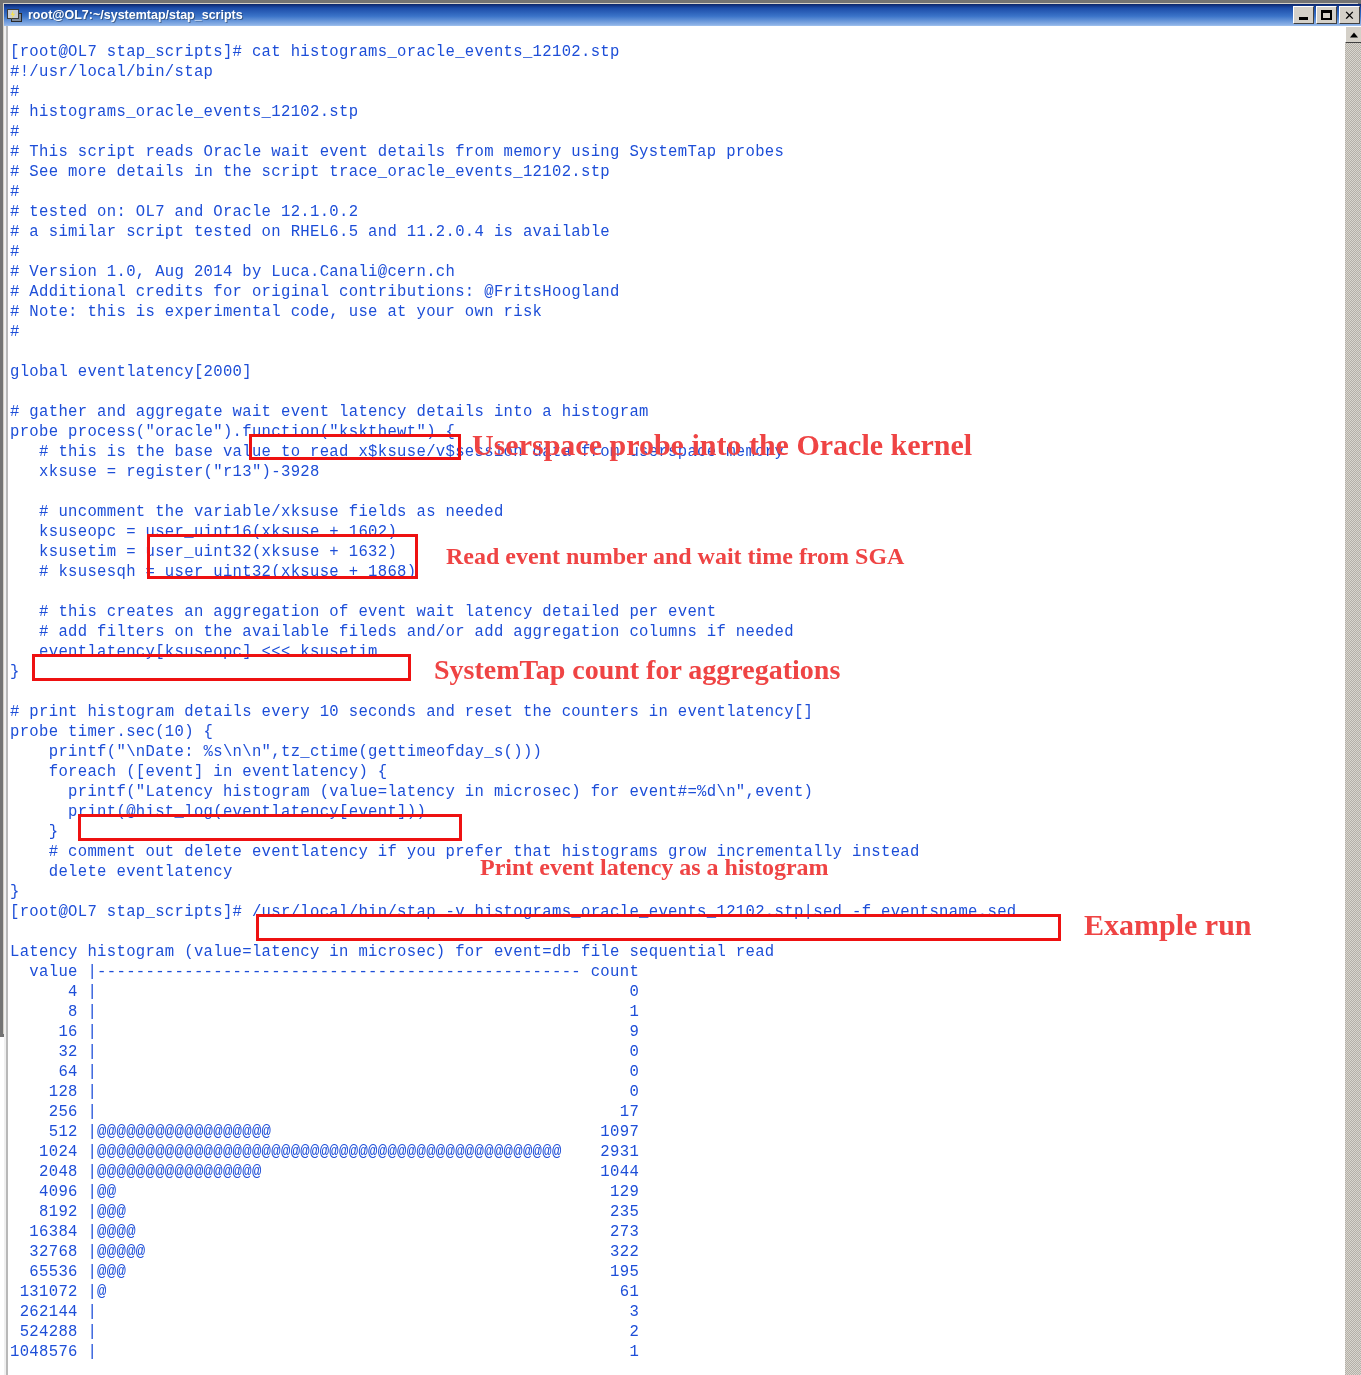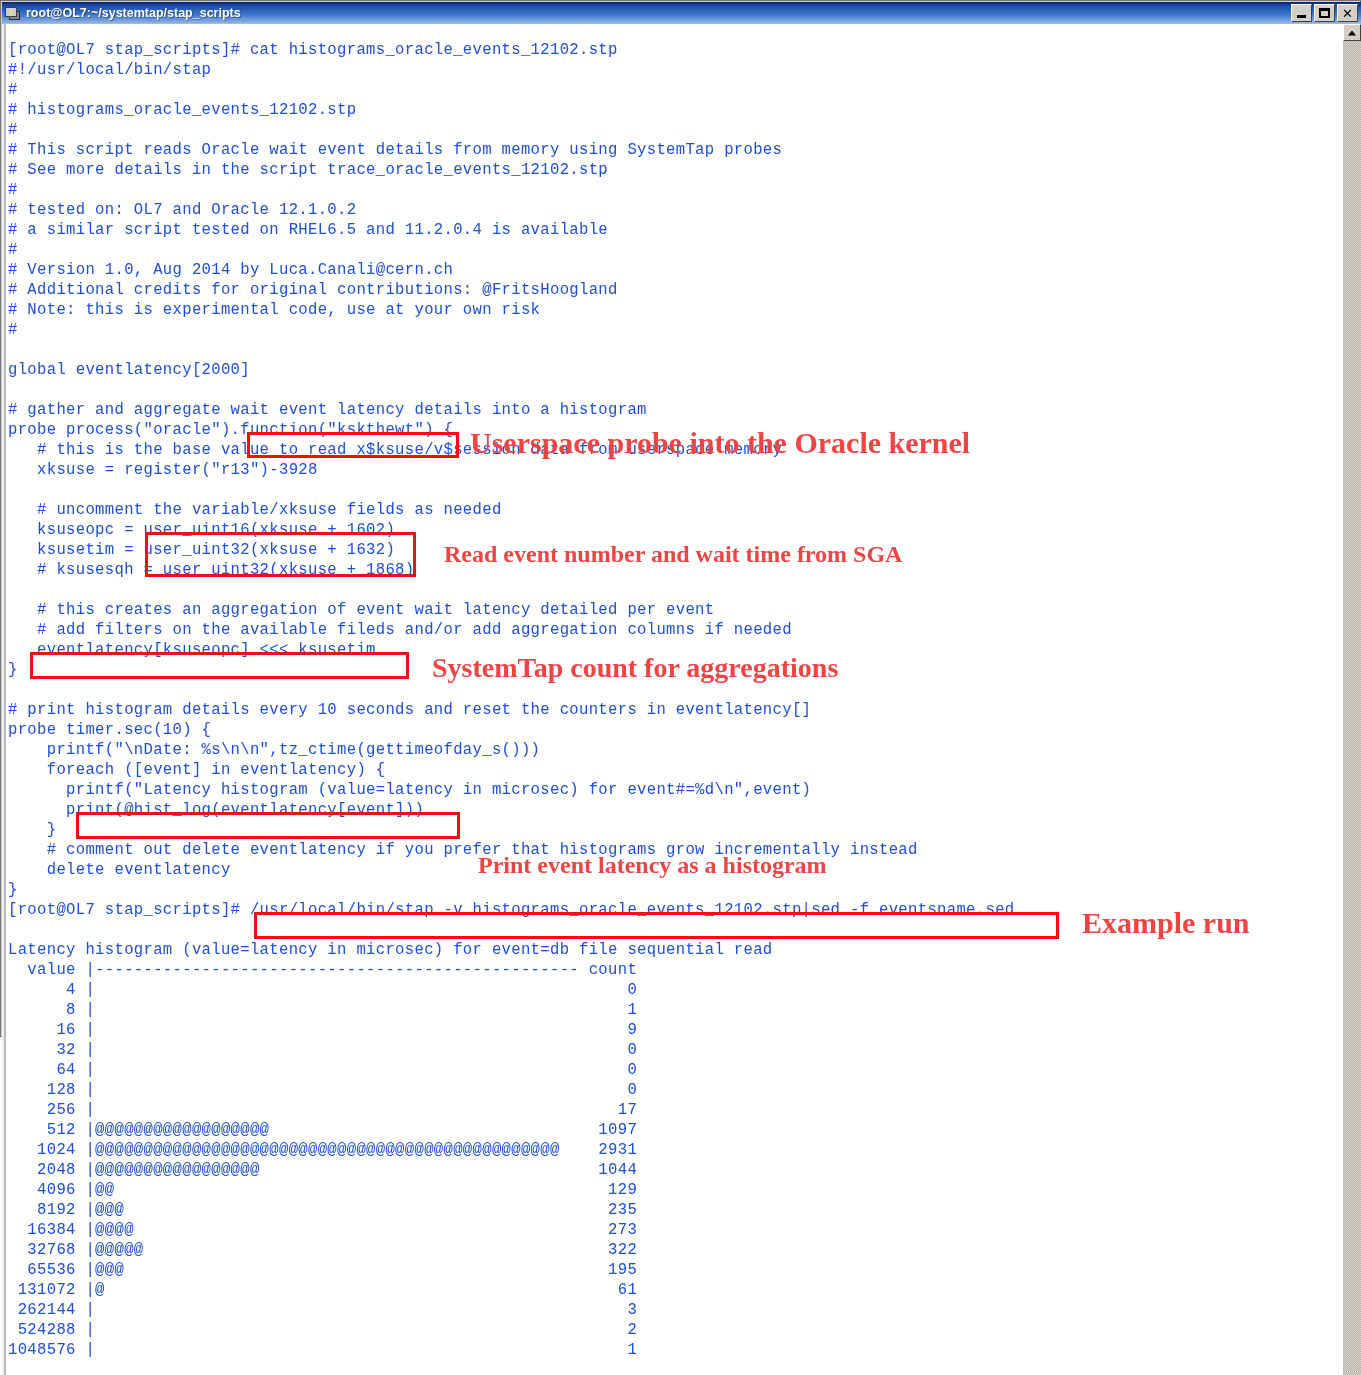--- a/index.html
+++ b/index.html
@@ -10,7 +10,7 @@
   #window{
     position:absolute;left:0;top:0;width:1361px;height:1037px;
     background:#d4d0c8;
-    border:1px solid #737373;
+    border:3px solid #737373;
     box-sizing:border-box;
   }
   

